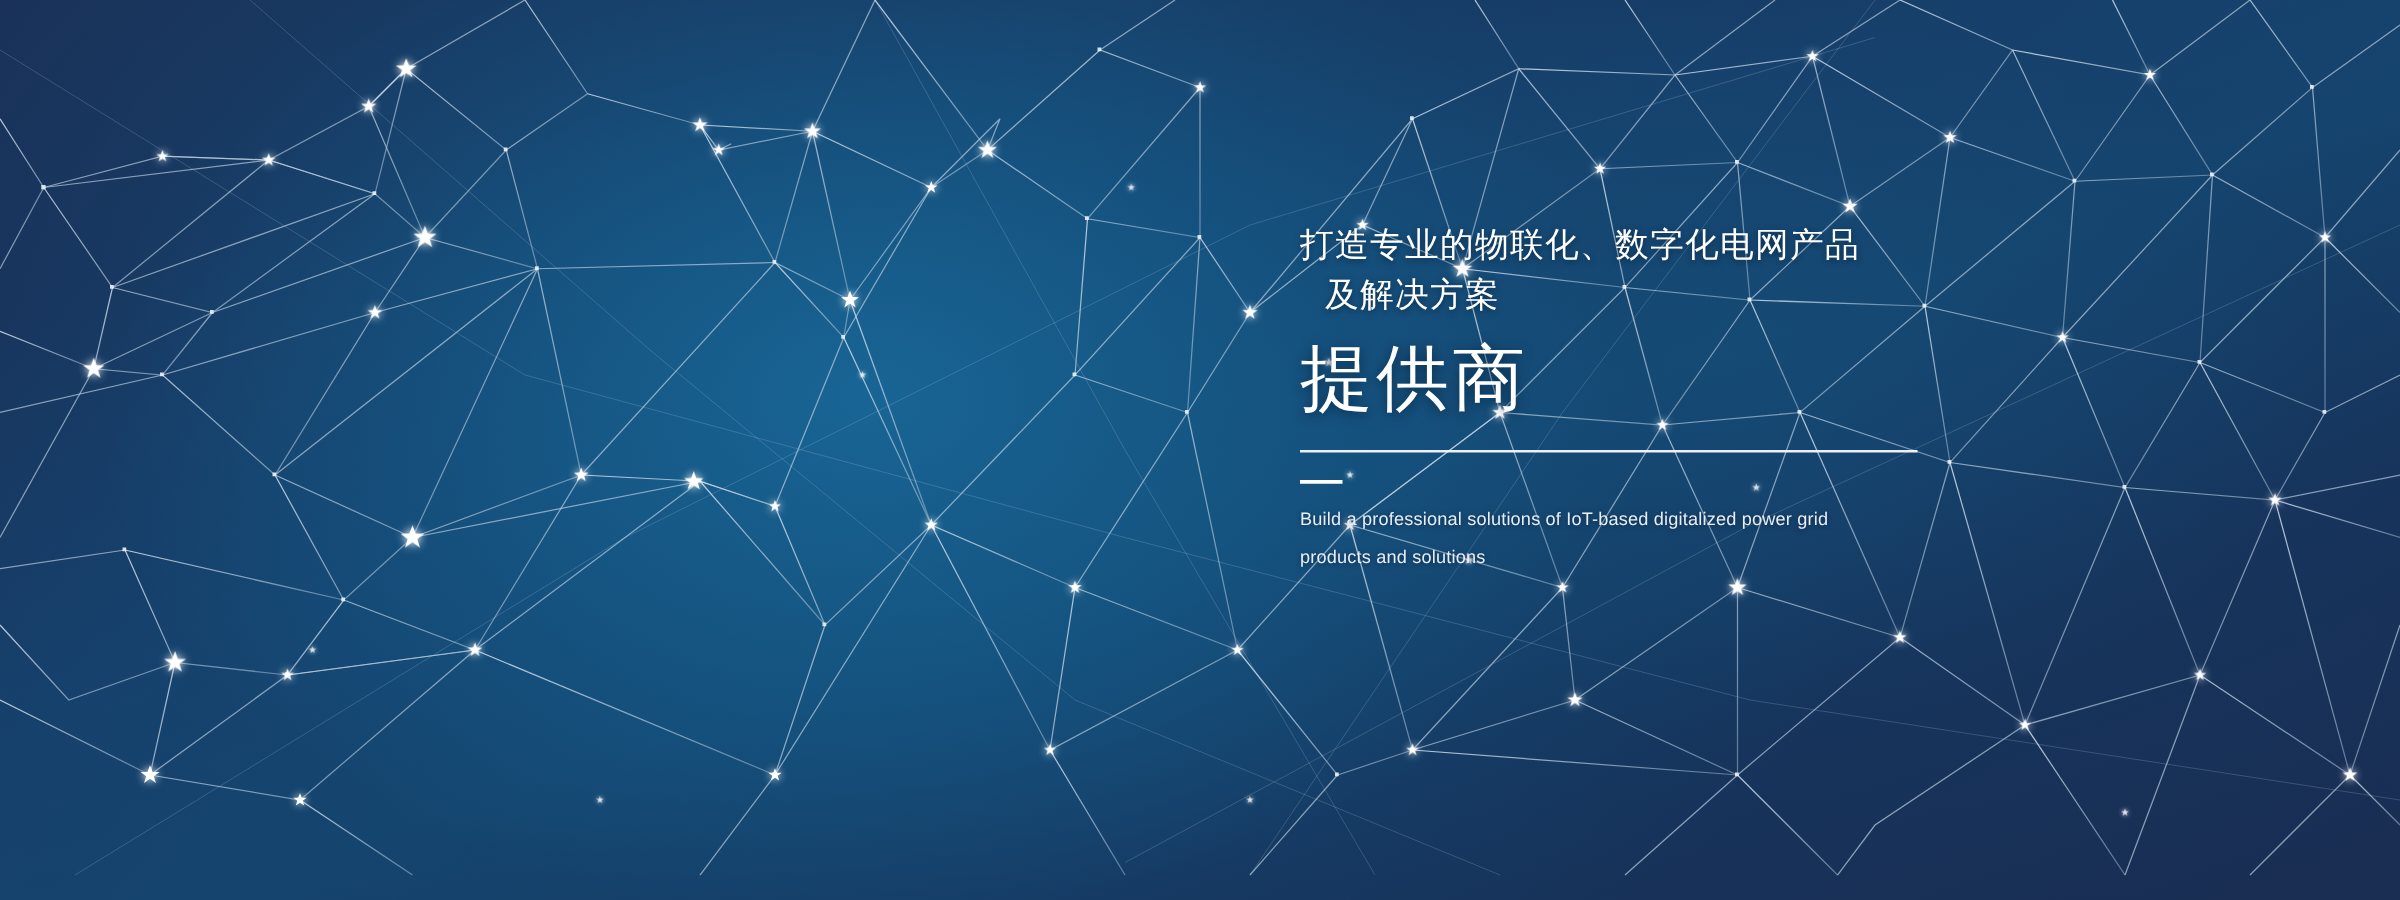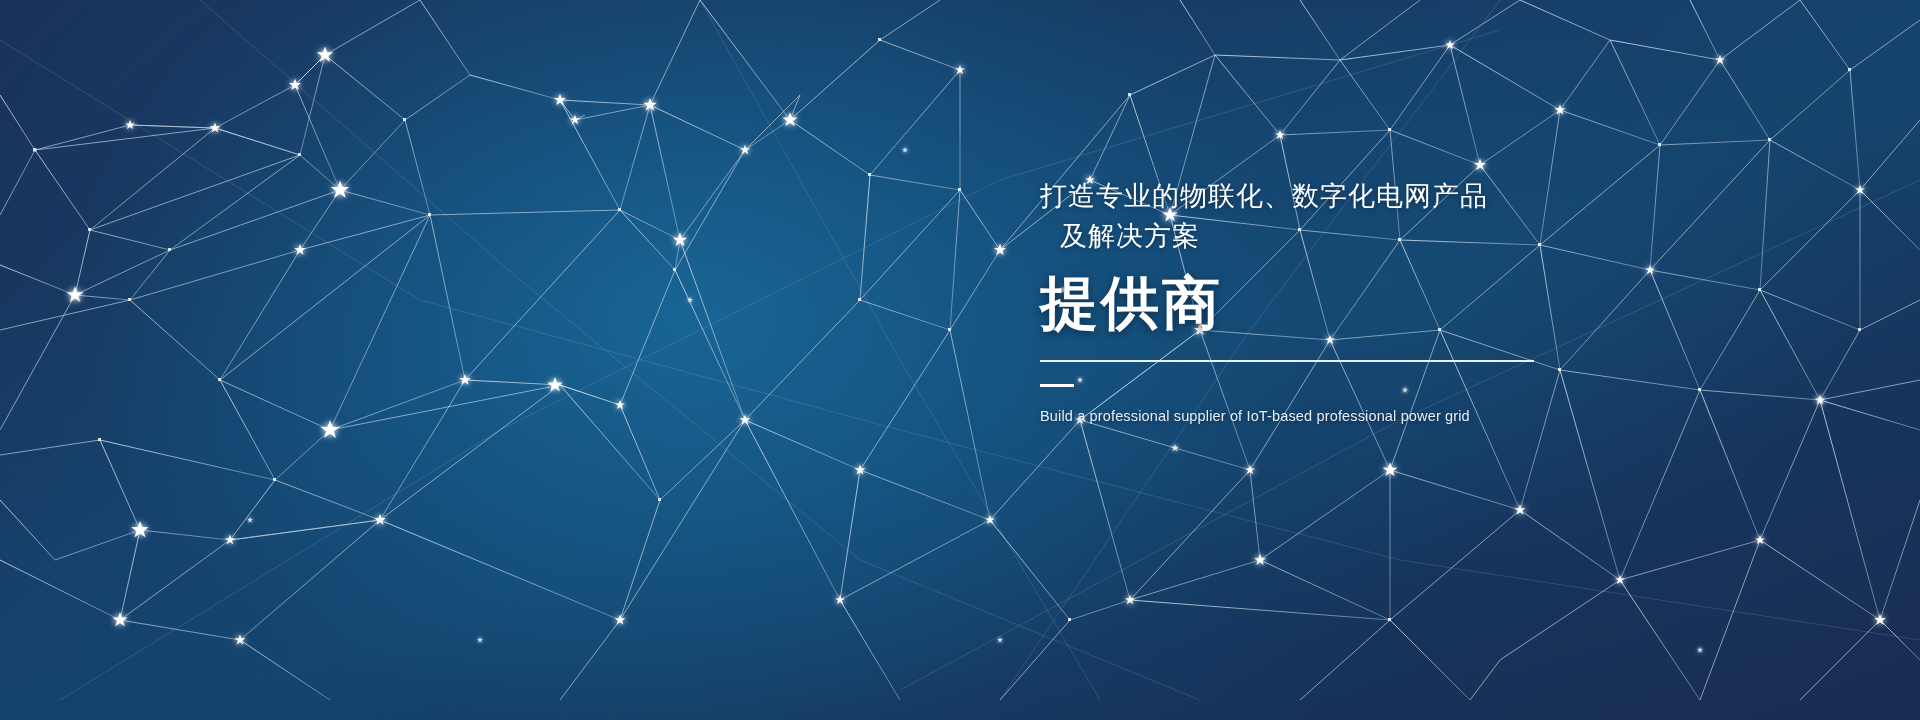--- a/index.html
+++ b/index.html
@@ -56,7 +56,7 @@
     color:#ffffff;
     font-size:58px;
     line-height:66px;
-    font-weight:bold;
+    font-weight:normal;
     letter-spacing:3px;
     text-shadow:0 2px 9px rgba(4,22,44,0.6);
   }

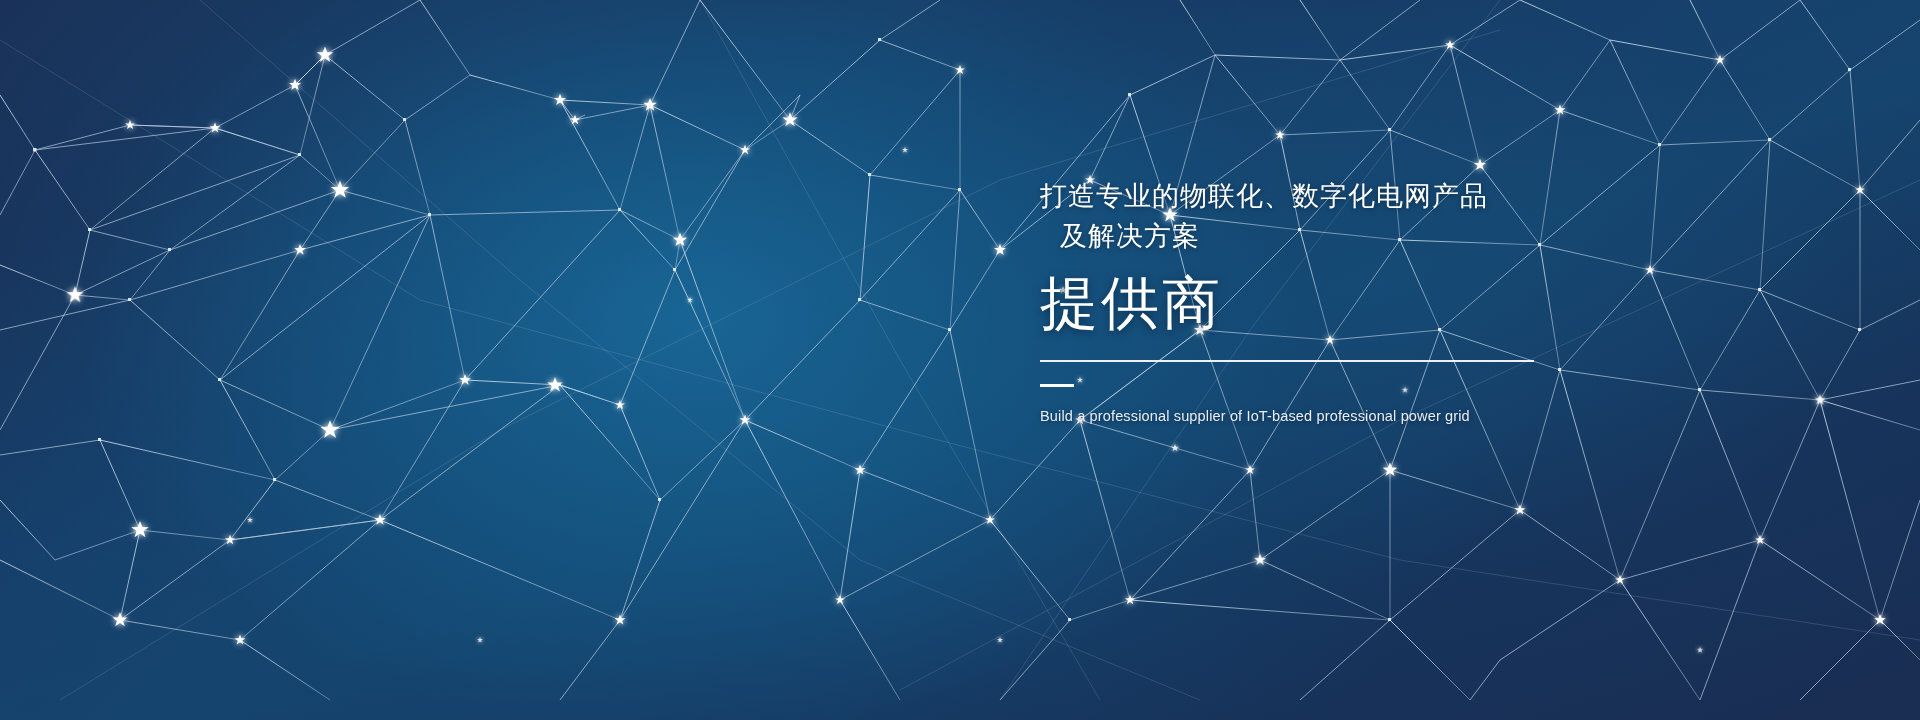--- a/index.html
+++ b/index.html
@@ -443,7 +443,7 @@
     <div class="accent-dash"></div>
 
     <div class="subtitle">
-      <span class="s1">Build a professional supplier of IoT-based professional power grid</span>
+      <span class="s1">Build a professional solutions of IoT-based digitalized power grid</span>
     </div>
 
   </div>

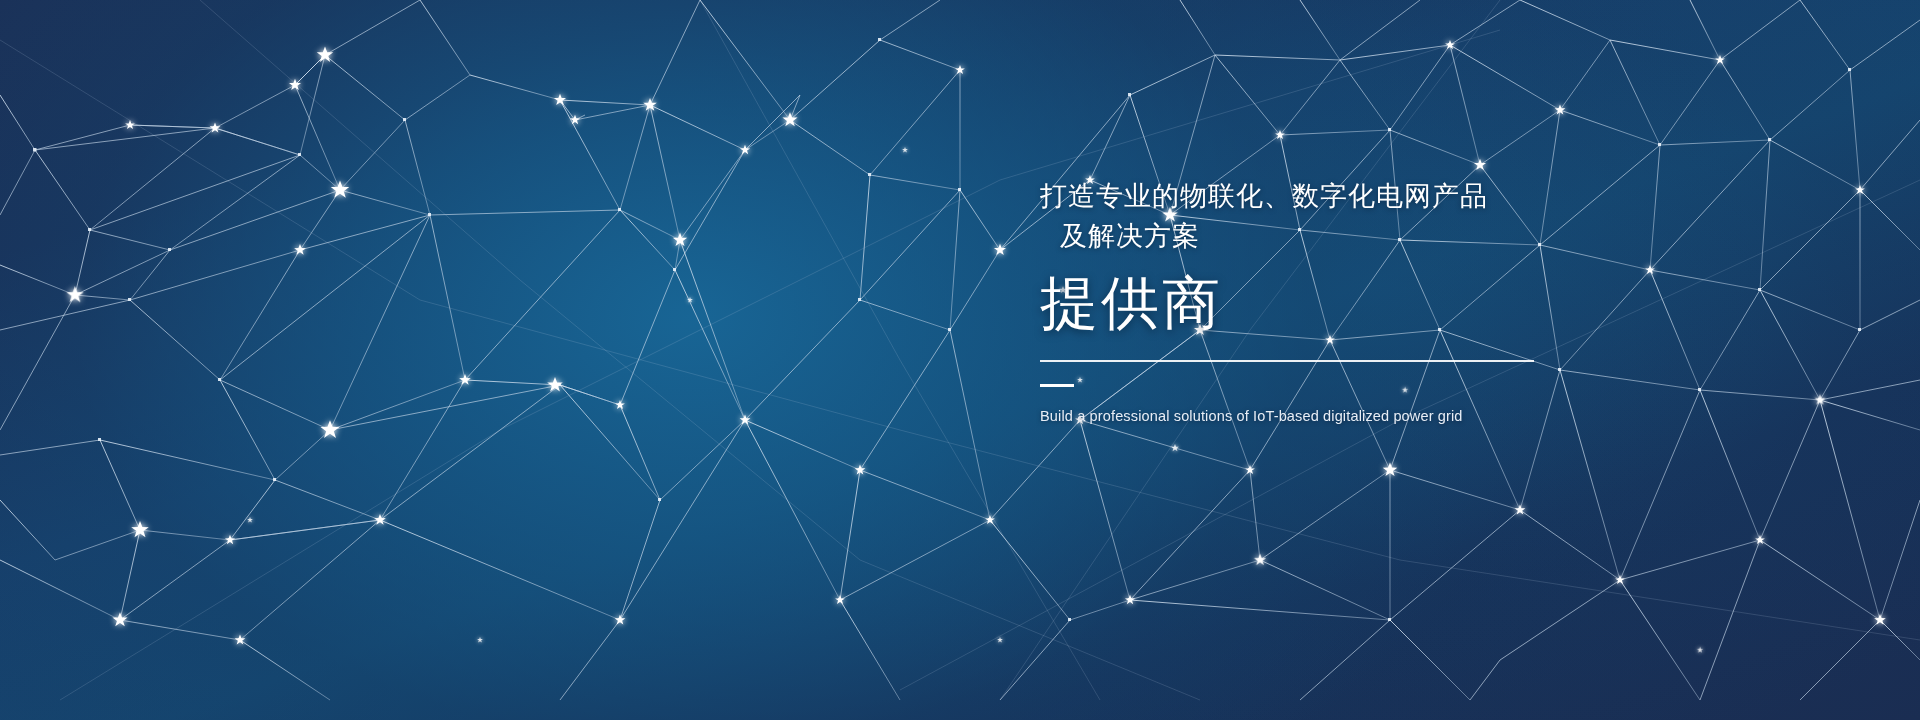--- a/index.html
+++ b/index.html
@@ -444,6 +444,7 @@
 
     <div class="subtitle">
       <span class="s1">Build a professional solutions of IoT-based digitalized power grid</span>
+      <span class="s2">products and solutions</span>
     </div>
 
   </div>

